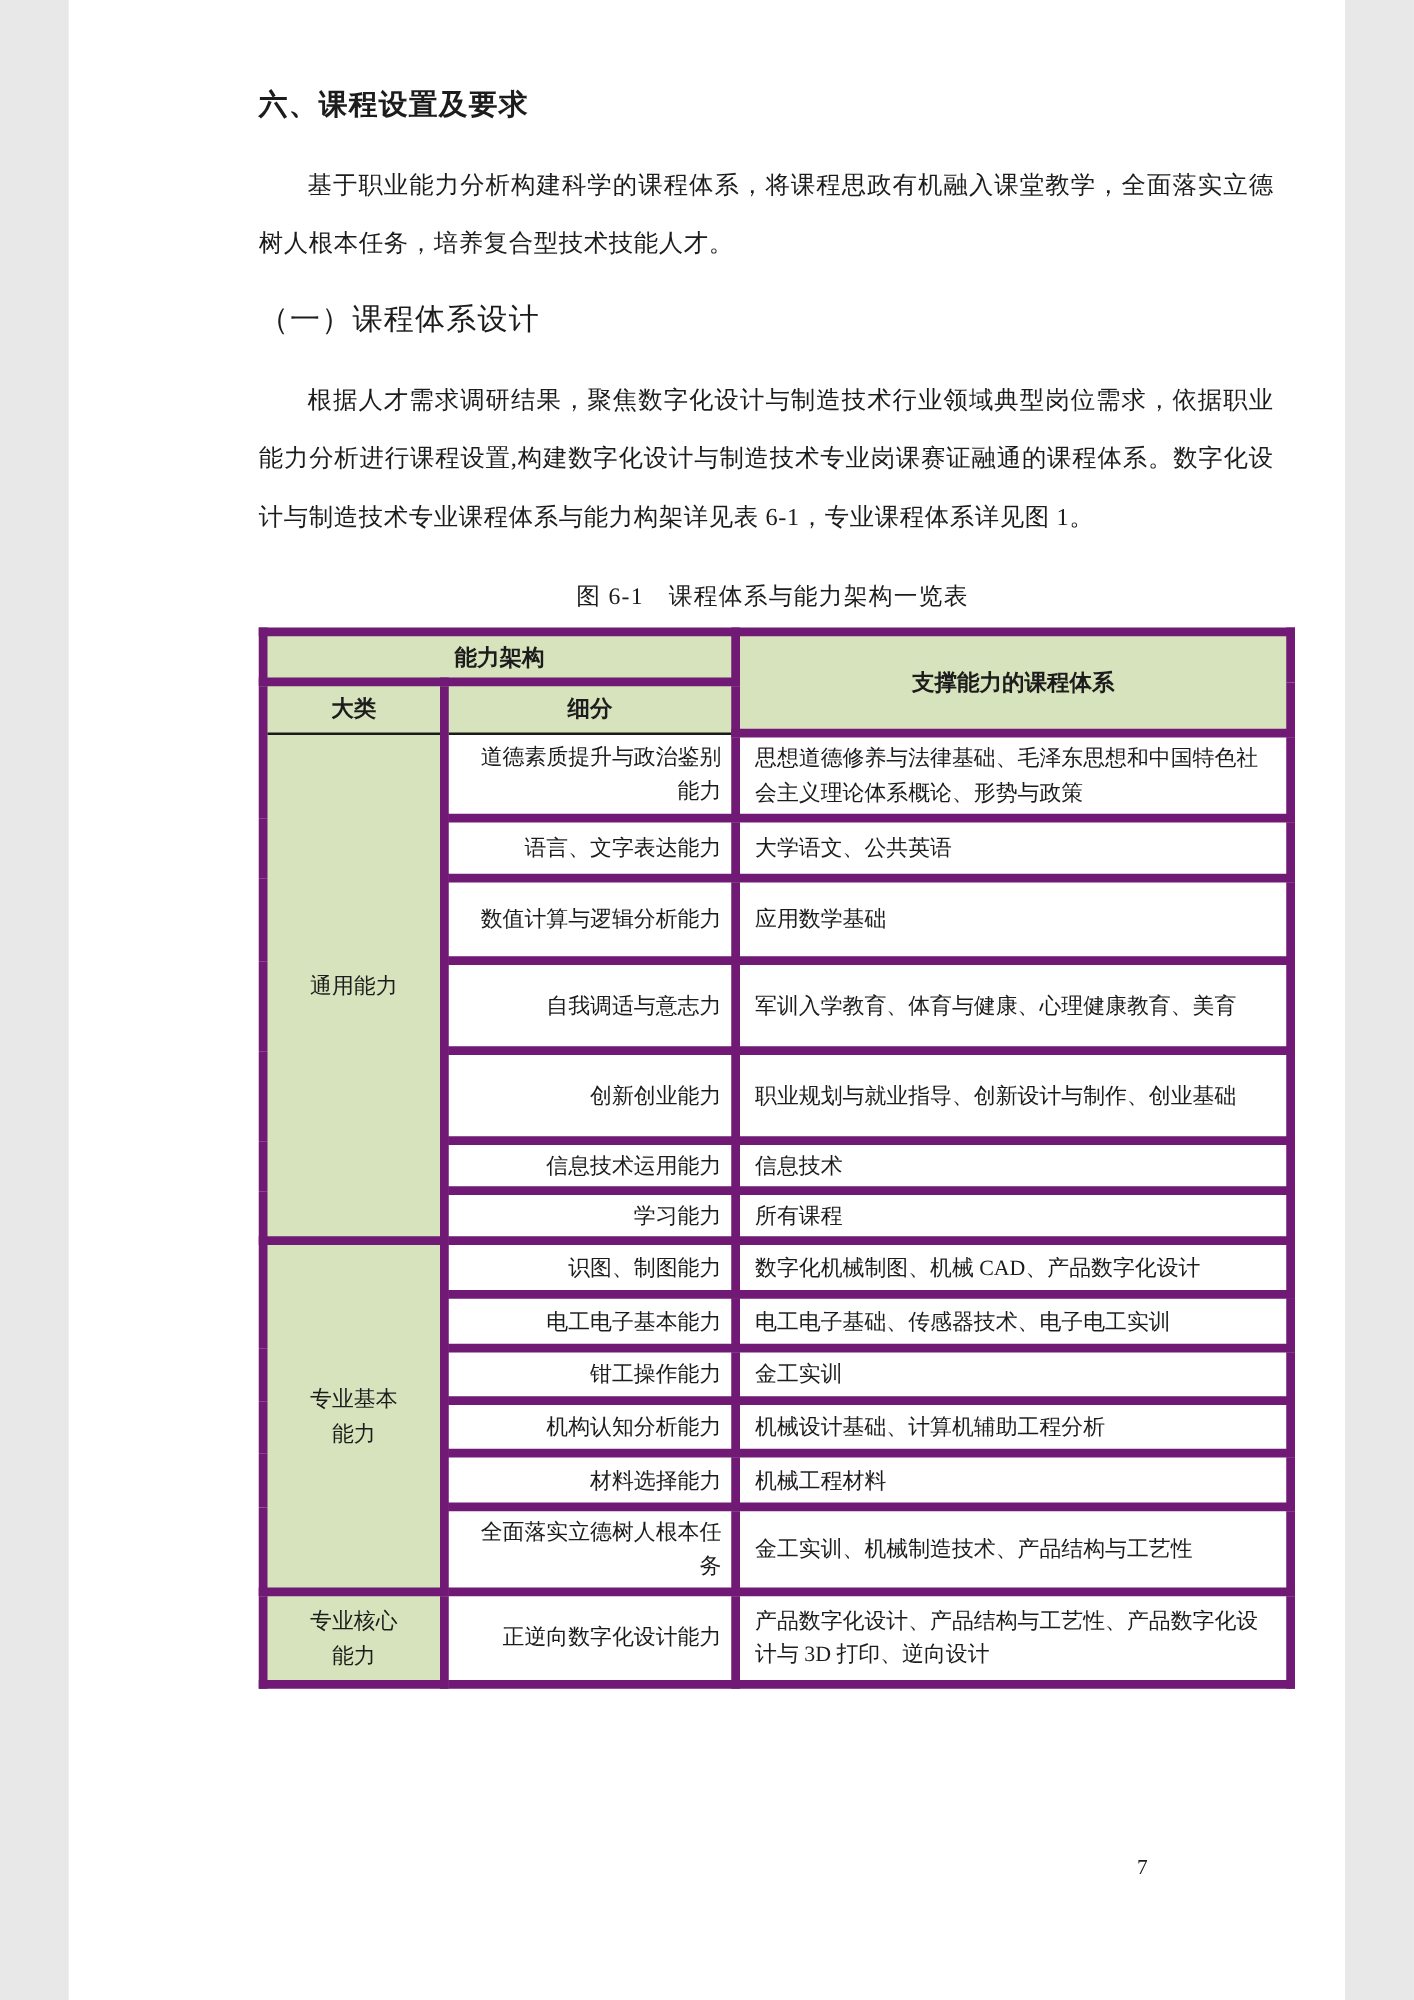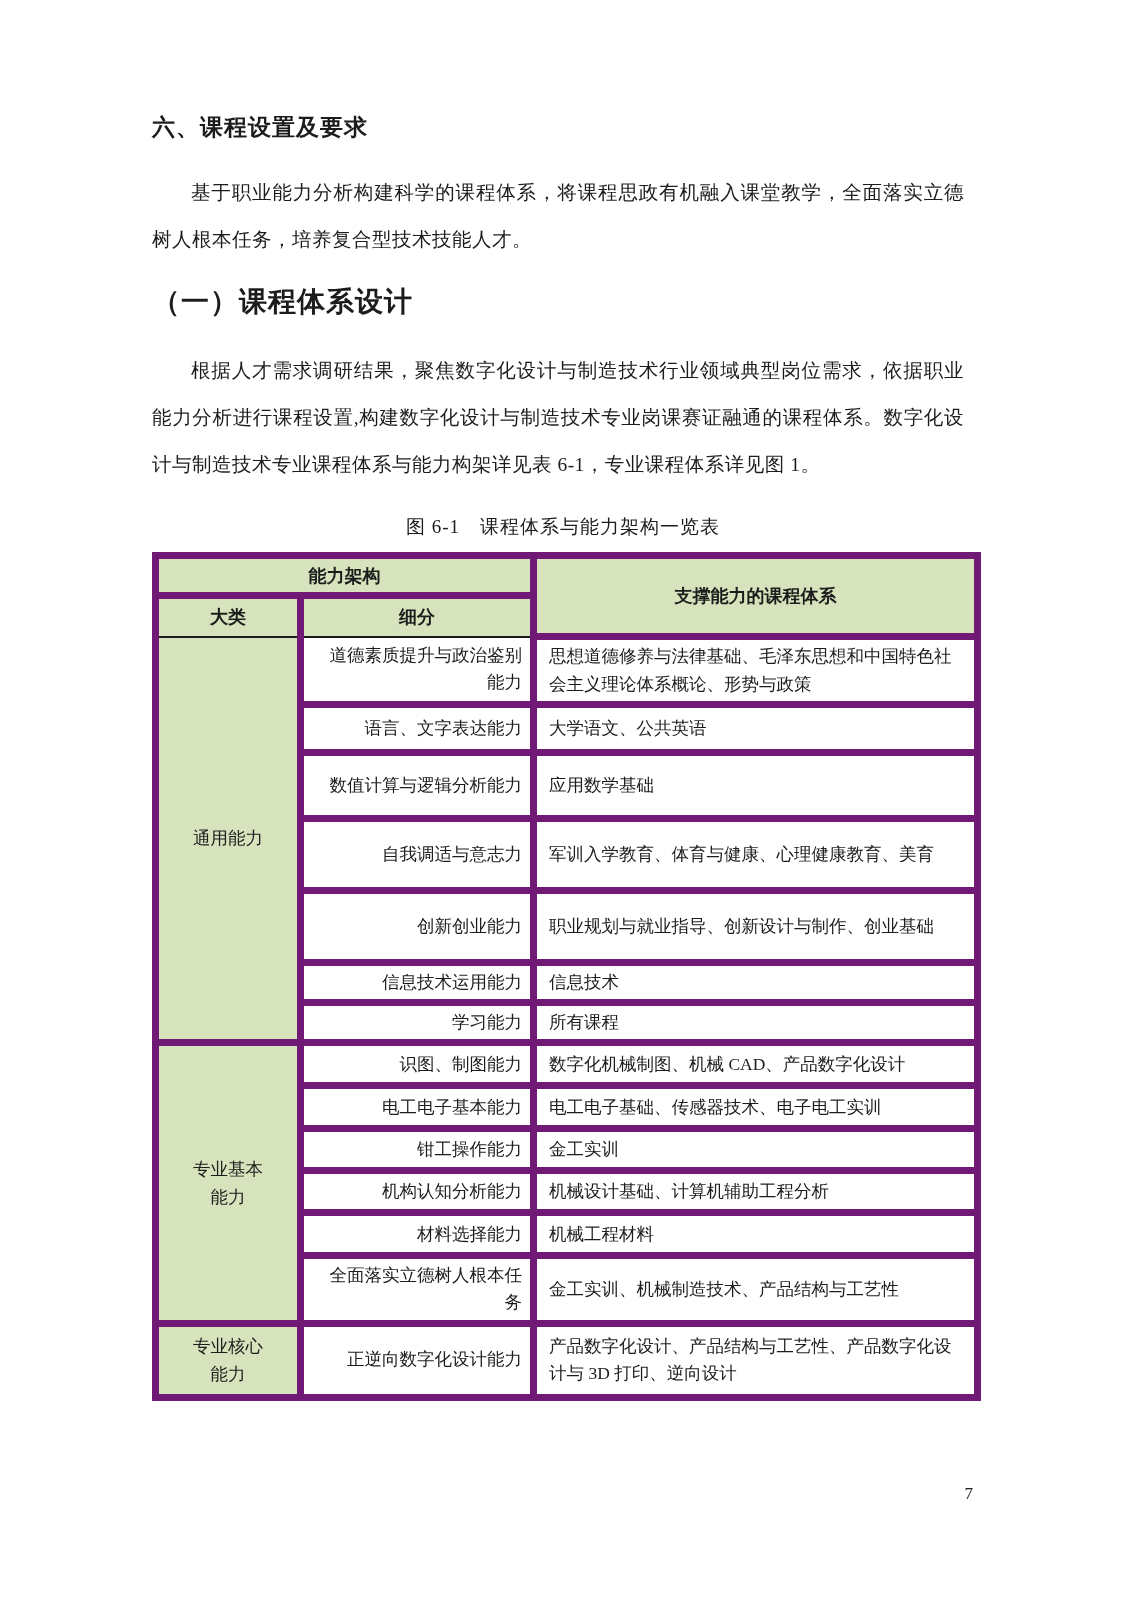--- a/index.html
+++ b/index.html
@@ -5,12 +5,12 @@
   html, body { margin: 0; padding: 0; background: #e8e8e8; }
   .page {
     position: relative;
-    width: 1131px;
+    width: 1021px;
     height: 1600px;
     margin: 0 auto;
     background: #ffffff;
     box-sizing: border-box;
-    padding: 112px 152px 0 152px;
+    padding: 68px 152px 0 152px;
     font-family: "Liberation Serif", "DejaVu Serif", serif;
     color: #1c1c1c;
     overflow: hidden;

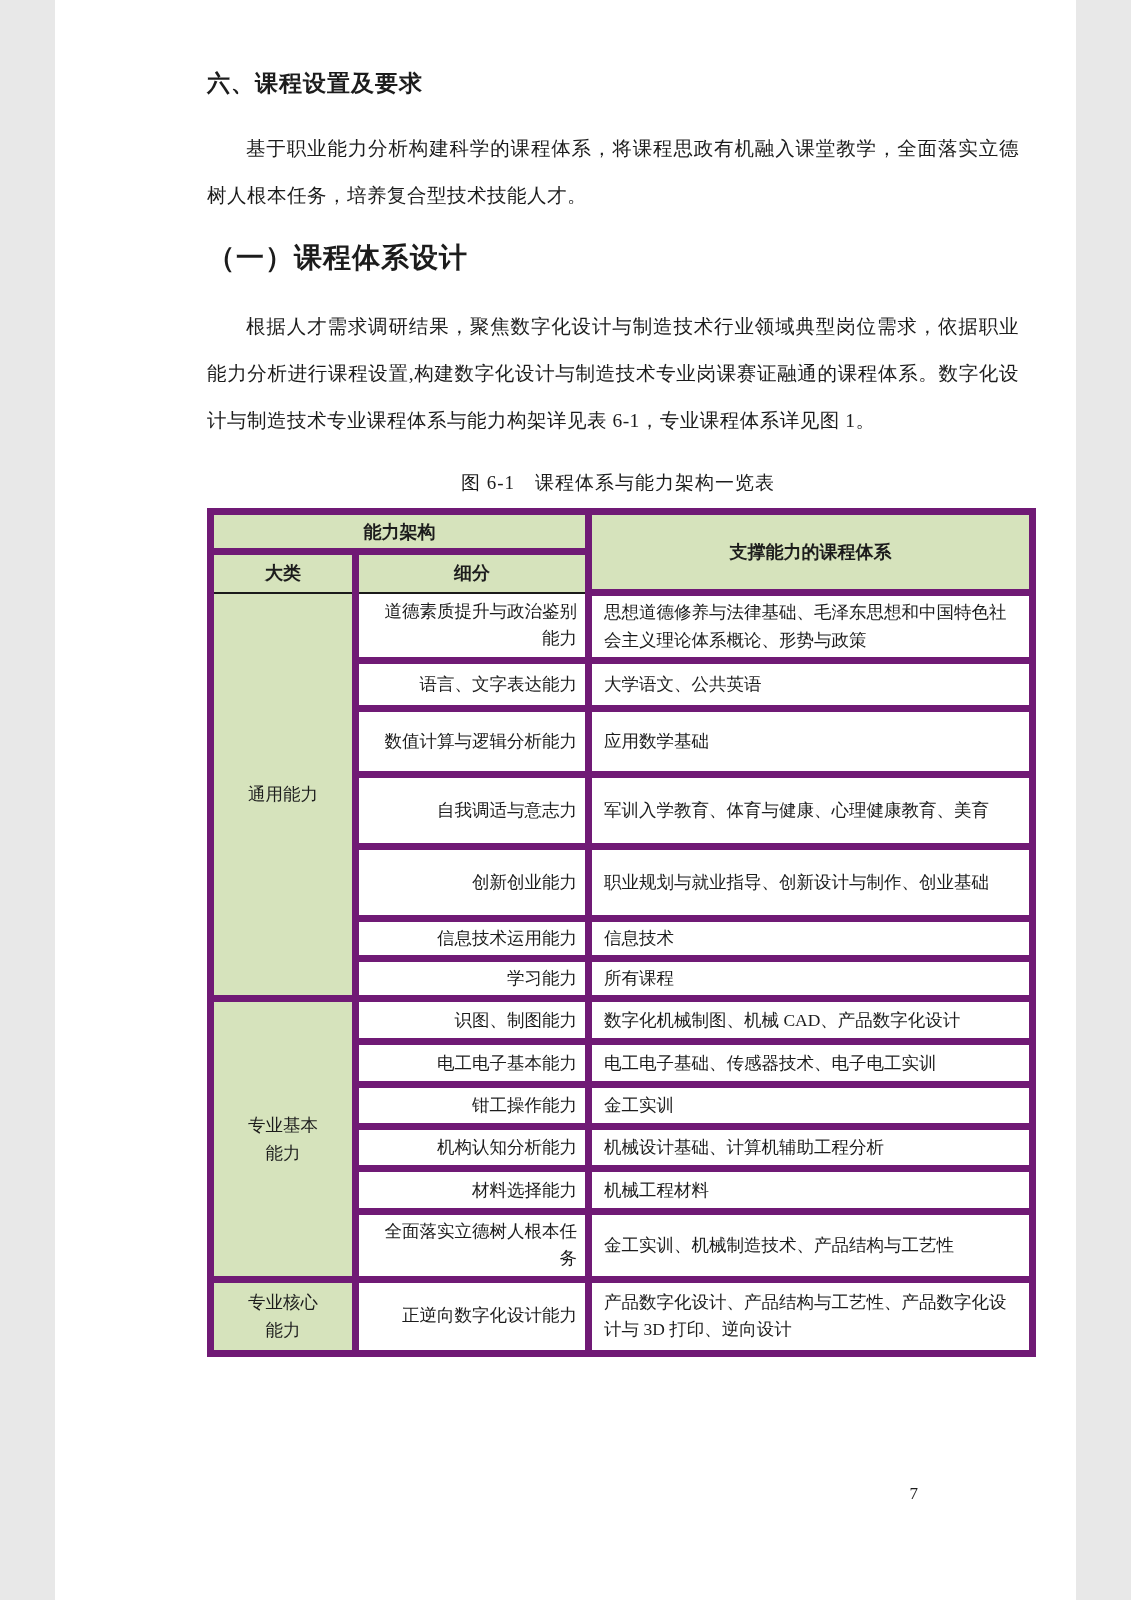--- a/index.html
+++ b/index.html
@@ -34,8 +34,8 @@
   .sub-heading {
     margin: 20px 0 0 0;
     font-family: "Liberation Sans", "DejaVu Sans", sans-serif;
-    font-size: 28px;
-    font-weight: 700;
+    font-size: 24px;
+    font-weight: 400;
     letter-spacing: 1px;
   }
   .table-caption {

